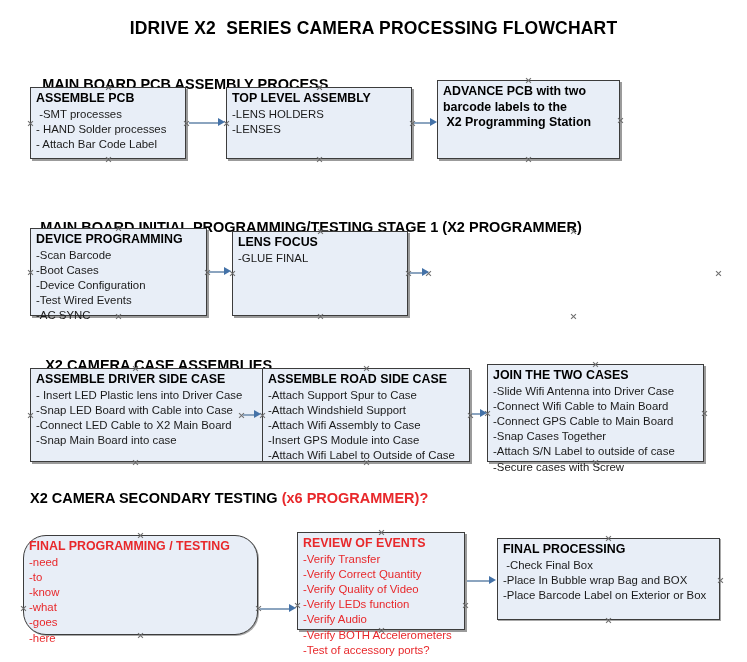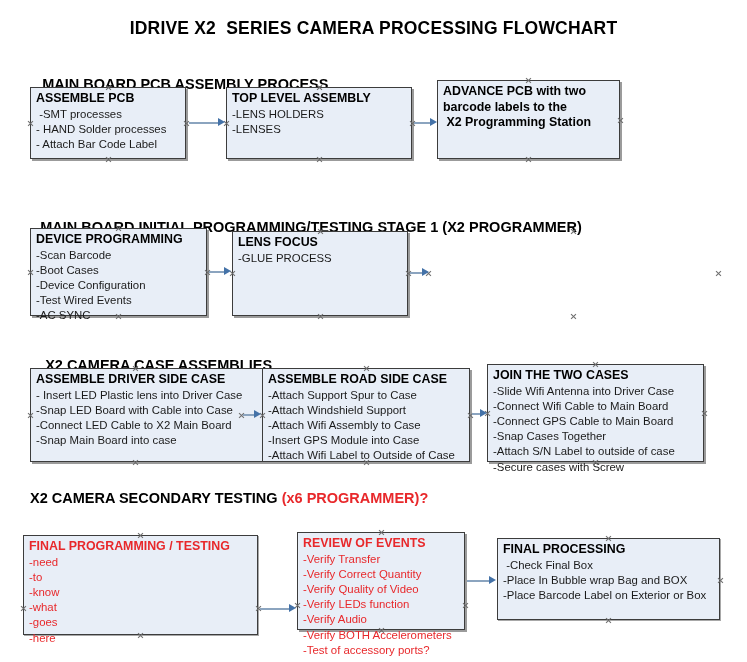--- a/index.html
+++ b/index.html
@@ -193,7 +193,7 @@
   <div class="node" style="left:232px; top:231px; width:176px; height:85px;">
     <div class="node-inner">
       <div class="node-title">LENS FOCUS</div>
-      <div class="node-line">-GLUE PROCESS</div>
+      <div class="node-line">-GLUE FINAL</div>
     </div>
   </div>
   <div class="handle" style="left:320px; top:231px;"></div>

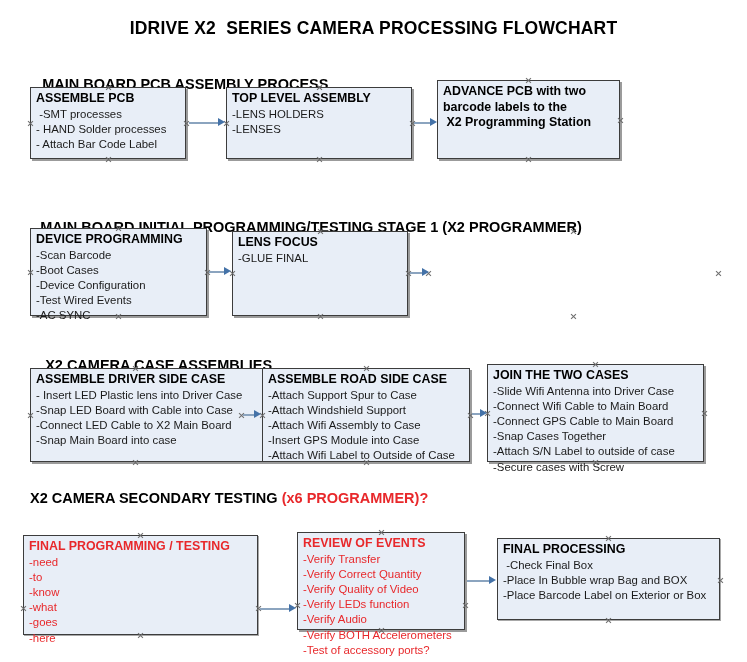--- a/index.html
+++ b/index.html
@@ -269,7 +269,7 @@
 
   <div class="section-title" style="left:30px; top:490px;"><span>X2 CAMERA SECONDARY TESTING </span><span class="accent">(x6 PROGRAMMER)?</span></div>
 
-  <div class="node red thinshadow" style="left:23px; top:535px; width:235px; height:100px;">
+  <div class="node red thinshadow" style="left:23px; top:535px; width:235px; height:100px;border-radius:23px;">
     <div class="node-inner">
       <div class="node-title">FINAL PROGRAMMING / TESTING</div>
       <div class="node-line">-need</div>

